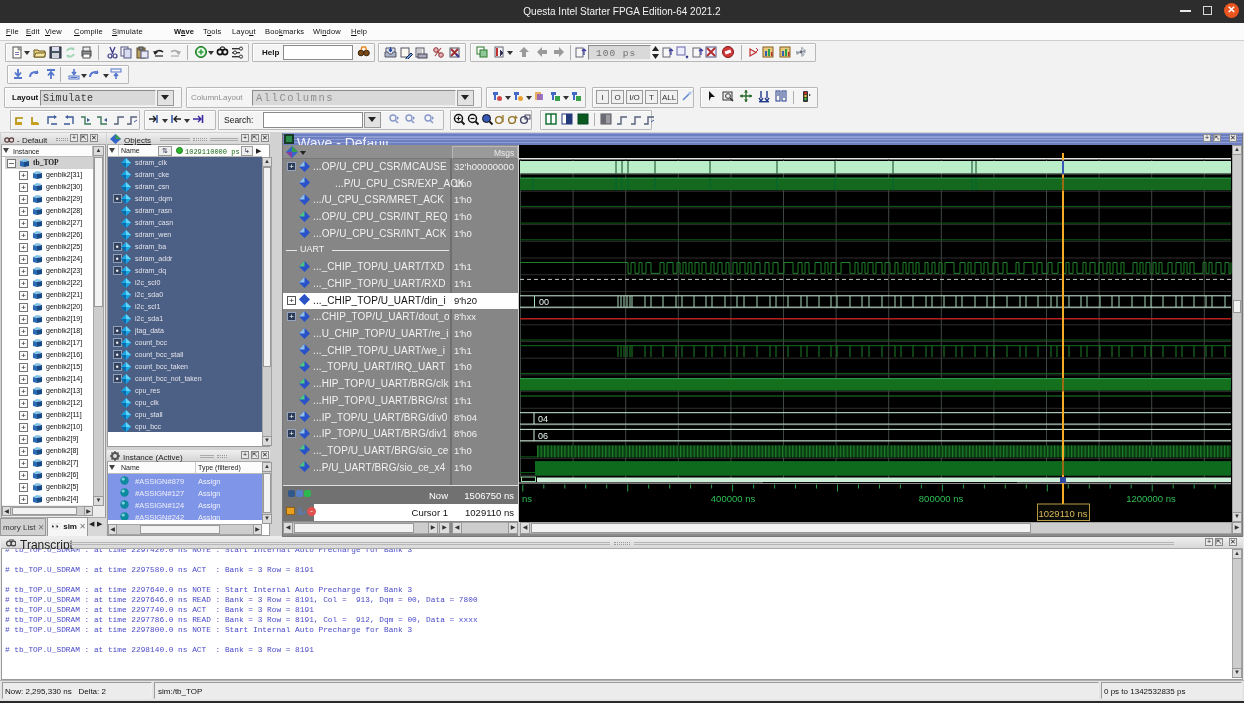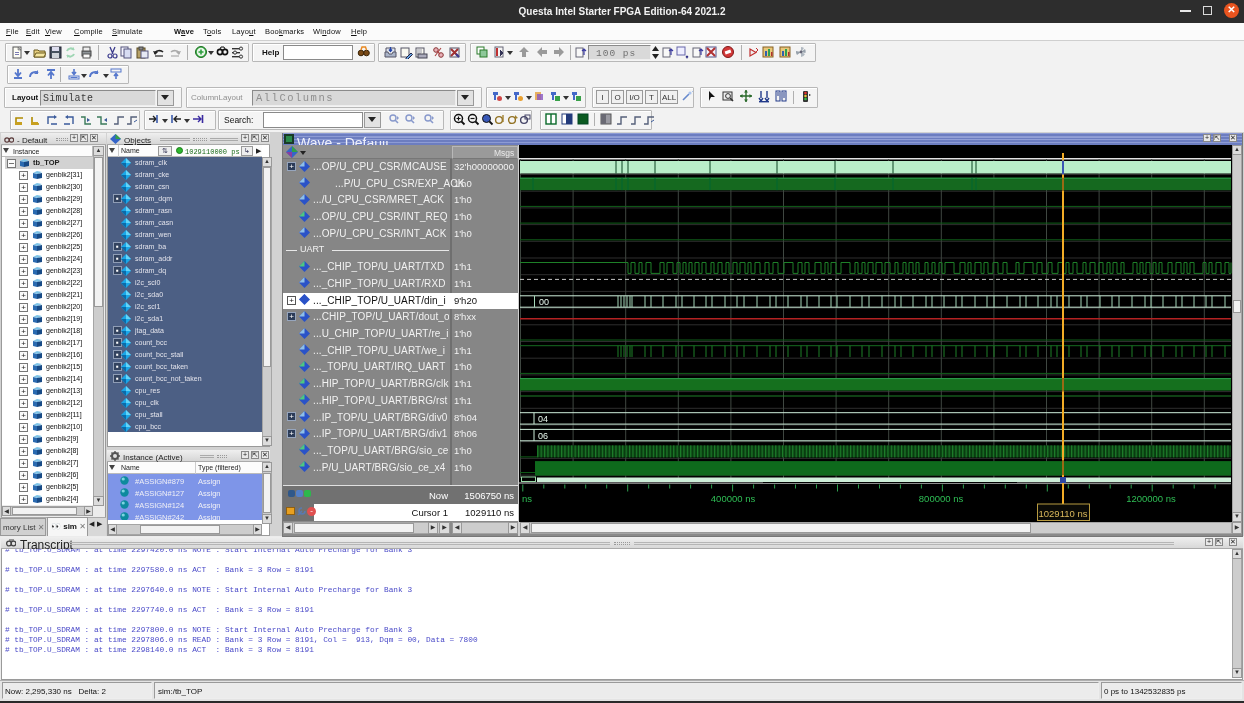--- a/index.html
+++ b/index.html
@@ -6,7 +6,7 @@
 body{font-family:"Liberation Sans",sans-serif;position:relative;background:#ececec;}
 .abs{position:absolute;}
 .titlebar{left:0;top:0;width:1244px;height:23px;background:#2d2d2d;}
-.title{width:100%;text-align:center;top:6px;color:#f2f2f2;font-size:10px;font-weight:bold;}
+.title{width:100%;text-align:center;top:6px;color:#f2f2f2;font-size:10px;font-weight:normal;}
 .menubar{left:0;top:23px;width:1244px;height:18px;background:#fbfbfb;border-bottom:1px solid #cfcfcf;}
 .menu{top:27px;font-size:7.5px;color:#111;letter-spacing:0.2px;}
 .tbar{left:0;top:41px;width:1244px;height:92px;background:#f2f2f2;}

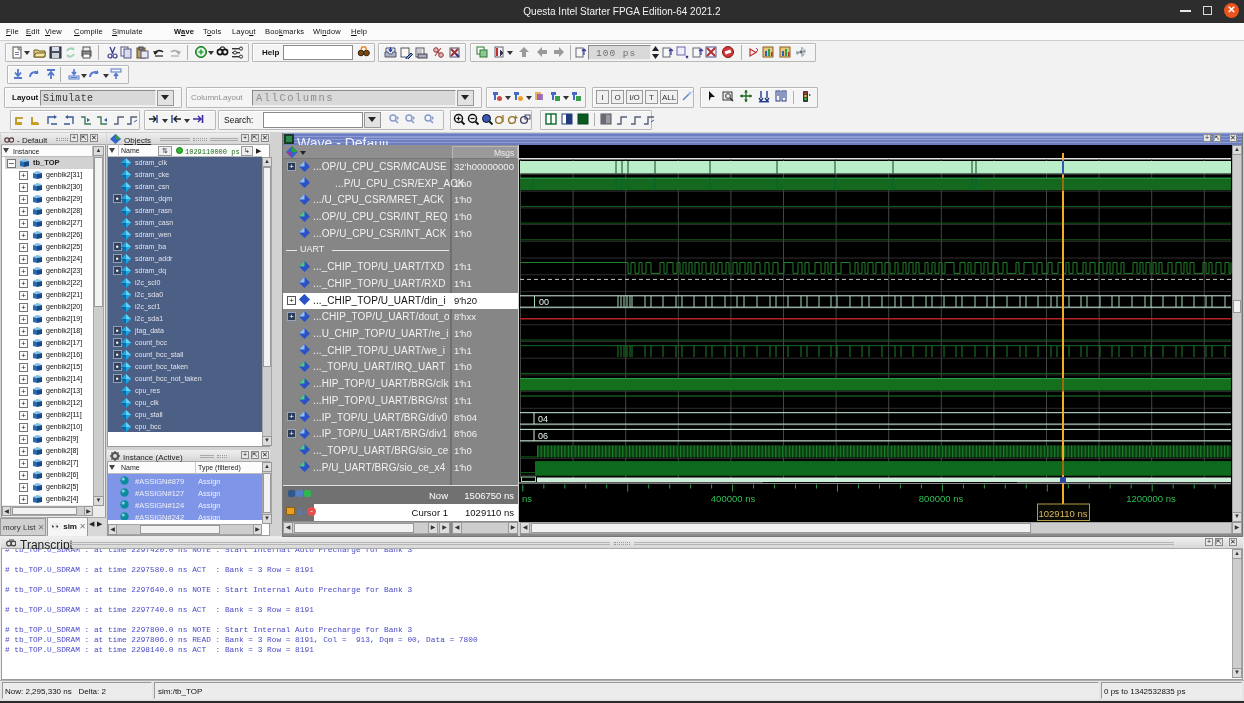--- a/index.html
+++ b/index.html
@@ -473,7 +473,7 @@
       <path d="M1 3l4 1v5L1 8z" fill="#2a6ab0"></path>
       <path d="M5 4l5-1v5l-5 1z" fill="#174a86"></path>
     </svg>
-    <div style="position:absolute;left:31px;top:1px;font-size:7.5px;font-weight:bold;color:#222;">tb_TOP</div>
+    <div style="position:absolute;left:31px;top:1px;font-size:7.5px;font-weight:bold;color:#222;font-family:Liberation Serif, serif;">tb_TOP</div>
     <div style="position:absolute;left:17px;top:14px;width:9px;height:9px;background:#fafafa;border:1px solid #777;font-size:8px;line-height:7px;text-align:center;color:#222;">+</div>
     <svg width="11" height="10" viewBox="0 0 11 10" style="position:absolute;left:30px;top:13px">
       <path d="M1 3l4-2 5 1-4 2z" fill="#7ec4e8"></path>

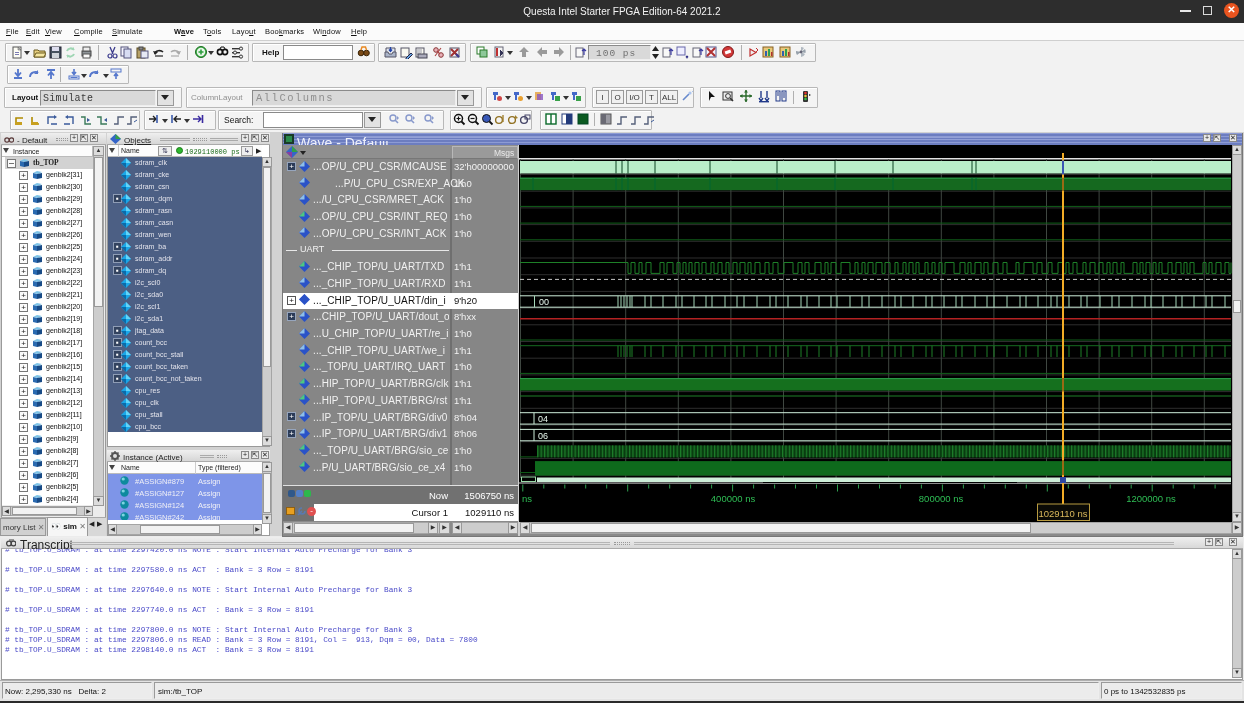--- a/index.html
+++ b/index.html
@@ -1376,6 +1376,7 @@
     <div style="position:absolute;left:2px;top:-3px;font-family:'Liberation Mono',monospace;font-size:7.8px;color:#4a4ac8;white-space:nowrap;">#&nbsp;tb_TOP.U_SDRAM&nbsp;:&nbsp;at&nbsp;time&nbsp;2297420.0&nbsp;ns&nbsp;NOTE&nbsp;:&nbsp;Start&nbsp;Internal&nbsp;Auto&nbsp;Precharge&nbsp;for&nbsp;Bank&nbsp;3</div>
     <div style="position:absolute;left:2px;top:17px;font-family:'Liberation Mono',monospace;font-size:7.8px;color:#4a4ac8;white-space:nowrap;">#&nbsp;tb_TOP.U_SDRAM&nbsp;:&nbsp;at&nbsp;time&nbsp;2297580.0&nbsp;ns&nbsp;ACT&nbsp;&nbsp;:&nbsp;Bank&nbsp;=&nbsp;3&nbsp;Row&nbsp;=&nbsp;8191</div>
     <div style="position:absolute;left:2px;top:37px;font-family:'Liberation Mono',monospace;font-size:7.8px;color:#4a4ac8;white-space:nowrap;">#&nbsp;tb_TOP.U_SDRAM&nbsp;:&nbsp;at&nbsp;time&nbsp;2297640.0&nbsp;ns&nbsp;NOTE&nbsp;:&nbsp;Start&nbsp;Internal&nbsp;Auto&nbsp;Precharge&nbsp;for&nbsp;Bank&nbsp;3</div>
+    <div style="position:absolute;left:2px;top:47px;font-family:'Liberation Mono',monospace;font-size:7.8px;color:#4a4ac8;white-space:nowrap;">#&nbsp;tb_TOP.U_SDRAM&nbsp;:&nbsp;at&nbsp;time&nbsp;2297646.0&nbsp;ns&nbsp;READ&nbsp;:&nbsp;Bank&nbsp;=&nbsp;3&nbsp;Row&nbsp;=&nbsp;8191,&nbsp;Col&nbsp;=&nbsp;&nbsp;913,&nbsp;Dqm&nbsp;=&nbsp;00,&nbsp;Data&nbsp;=&nbsp;7800</div>
     <div style="position:absolute;left:2px;top:57px;font-family:'Liberation Mono',monospace;font-size:7.8px;color:#4a4ac8;white-space:nowrap;">#&nbsp;tb_TOP.U_SDRAM&nbsp;:&nbsp;at&nbsp;time&nbsp;2297740.0&nbsp;ns&nbsp;ACT&nbsp;&nbsp;:&nbsp;Bank&nbsp;=&nbsp;3&nbsp;Row&nbsp;=&nbsp;8191</div>
     <div style="position:absolute;left:2px;top:77px;font-family:'Liberation Mono',monospace;font-size:7.8px;color:#4a4ac8;white-space:nowrap;">#&nbsp;tb_TOP.U_SDRAM&nbsp;:&nbsp;at&nbsp;time&nbsp;2297800.0&nbsp;ns&nbsp;NOTE&nbsp;:&nbsp;Start&nbsp;Internal&nbsp;Auto&nbsp;Precharge&nbsp;for&nbsp;Bank&nbsp;3</div>
     <div style="position:absolute;left:2px;top:87px;font-family:'Liberation Mono',monospace;font-size:7.8px;color:#4a4ac8;white-space:nowrap;">#&nbsp;tb_TOP.U_SDRAM&nbsp;:&nbsp;at&nbsp;time&nbsp;2297806.0&nbsp;ns&nbsp;READ&nbsp;:&nbsp;Bank&nbsp;=&nbsp;3&nbsp;Row&nbsp;=&nbsp;8191,&nbsp;Col&nbsp;=&nbsp;&nbsp;913,&nbsp;Dqm&nbsp;=&nbsp;00,&nbsp;Data&nbsp;=&nbsp;7800</div>

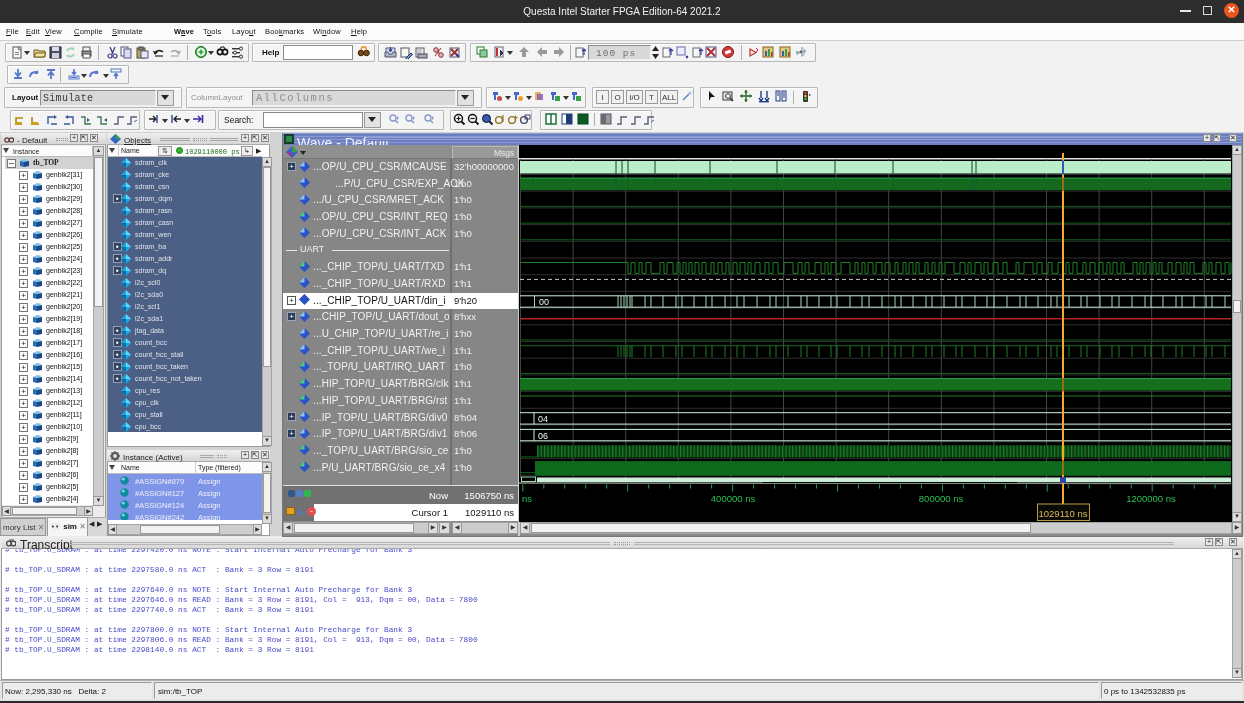--- a/index.html
+++ b/index.html
@@ -1378,6 +1378,7 @@
     <div style="position:absolute;left:2px;top:37px;font-family:'Liberation Mono',monospace;font-size:7.8px;color:#4a4ac8;white-space:nowrap;">#&nbsp;tb_TOP.U_SDRAM&nbsp;:&nbsp;at&nbsp;time&nbsp;2297640.0&nbsp;ns&nbsp;NOTE&nbsp;:&nbsp;Start&nbsp;Internal&nbsp;Auto&nbsp;Precharge&nbsp;for&nbsp;Bank&nbsp;3</div>
     <div style="position:absolute;left:2px;top:47px;font-family:'Liberation Mono',monospace;font-size:7.8px;color:#4a4ac8;white-space:nowrap;">#&nbsp;tb_TOP.U_SDRAM&nbsp;:&nbsp;at&nbsp;time&nbsp;2297646.0&nbsp;ns&nbsp;READ&nbsp;:&nbsp;Bank&nbsp;=&nbsp;3&nbsp;Row&nbsp;=&nbsp;8191,&nbsp;Col&nbsp;=&nbsp;&nbsp;913,&nbsp;Dqm&nbsp;=&nbsp;00,&nbsp;Data&nbsp;=&nbsp;7800</div>
     <div style="position:absolute;left:2px;top:57px;font-family:'Liberation Mono',monospace;font-size:7.8px;color:#4a4ac8;white-space:nowrap;">#&nbsp;tb_TOP.U_SDRAM&nbsp;:&nbsp;at&nbsp;time&nbsp;2297740.0&nbsp;ns&nbsp;ACT&nbsp;&nbsp;:&nbsp;Bank&nbsp;=&nbsp;3&nbsp;Row&nbsp;=&nbsp;8191</div>
+    <div style="position:absolute;left:2px;top:67px;font-family:'Liberation Mono',monospace;font-size:7.8px;color:#4a4ac8;white-space:nowrap;">#&nbsp;tb_TOP.U_SDRAM&nbsp;:&nbsp;at&nbsp;time&nbsp;2297786.0&nbsp;ns&nbsp;READ&nbsp;:&nbsp;Bank&nbsp;=&nbsp;3&nbsp;Row&nbsp;=&nbsp;8191,&nbsp;Col&nbsp;=&nbsp;&nbsp;912,&nbsp;Dqm&nbsp;=&nbsp;00,&nbsp;Data&nbsp;=&nbsp;xxxx</div>
     <div style="position:absolute;left:2px;top:77px;font-family:'Liberation Mono',monospace;font-size:7.8px;color:#4a4ac8;white-space:nowrap;">#&nbsp;tb_TOP.U_SDRAM&nbsp;:&nbsp;at&nbsp;time&nbsp;2297800.0&nbsp;ns&nbsp;NOTE&nbsp;:&nbsp;Start&nbsp;Internal&nbsp;Auto&nbsp;Precharge&nbsp;for&nbsp;Bank&nbsp;3</div>
     <div style="position:absolute;left:2px;top:87px;font-family:'Liberation Mono',monospace;font-size:7.8px;color:#4a4ac8;white-space:nowrap;">#&nbsp;tb_TOP.U_SDRAM&nbsp;:&nbsp;at&nbsp;time&nbsp;2297806.0&nbsp;ns&nbsp;READ&nbsp;:&nbsp;Bank&nbsp;=&nbsp;3&nbsp;Row&nbsp;=&nbsp;8191,&nbsp;Col&nbsp;=&nbsp;&nbsp;913,&nbsp;Dqm&nbsp;=&nbsp;00,&nbsp;Data&nbsp;=&nbsp;7800</div>
     <div style="position:absolute;left:2px;top:97px;font-family:'Liberation Mono',monospace;font-size:7.8px;color:#4a4ac8;white-space:nowrap;">#&nbsp;tb_TOP.U_SDRAM&nbsp;:&nbsp;at&nbsp;time&nbsp;2298140.0&nbsp;ns&nbsp;ACT&nbsp;&nbsp;:&nbsp;Bank&nbsp;=&nbsp;3&nbsp;Row&nbsp;=&nbsp;8191</div>

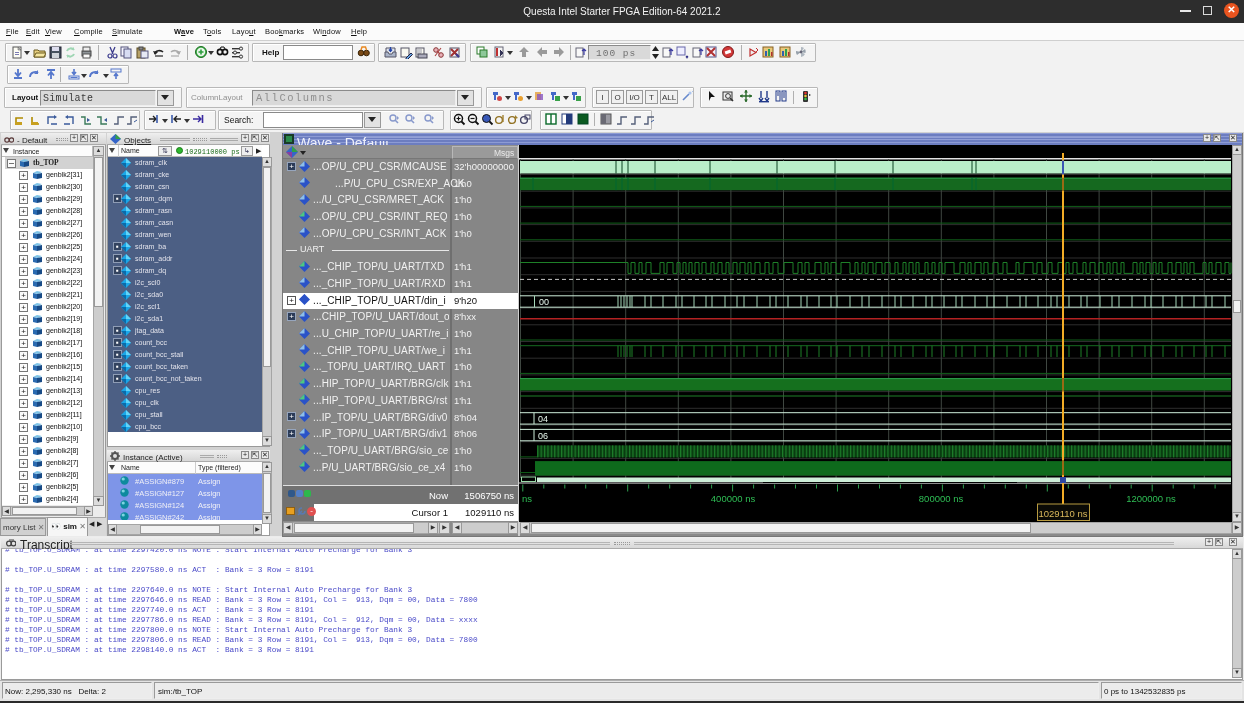--- a/index.html
+++ b/index.html
@@ -1380,7 +1380,6 @@
     <div style="position:absolute;left:2px;top:57px;font-family:'Liberation Mono',monospace;font-size:7.8px;color:#4a4ac8;white-space:nowrap;">#&nbsp;tb_TOP.U_SDRAM&nbsp;:&nbsp;at&nbsp;time&nbsp;2297740.0&nbsp;ns&nbsp;ACT&nbsp;&nbsp;:&nbsp;Bank&nbsp;=&nbsp;3&nbsp;Row&nbsp;=&nbsp;8191</div>
     <div style="position:absolute;left:2px;top:67px;font-family:'Liberation Mono',monospace;font-size:7.8px;color:#4a4ac8;white-space:nowrap;">#&nbsp;tb_TOP.U_SDRAM&nbsp;:&nbsp;at&nbsp;time&nbsp;2297786.0&nbsp;ns&nbsp;READ&nbsp;:&nbsp;Bank&nbsp;=&nbsp;3&nbsp;Row&nbsp;=&nbsp;8191,&nbsp;Col&nbsp;=&nbsp;&nbsp;912,&nbsp;Dqm&nbsp;=&nbsp;00,&nbsp;Data&nbsp;=&nbsp;xxxx</div>
     <div style="position:absolute;left:2px;top:77px;font-family:'Liberation Mono',monospace;font-size:7.8px;color:#4a4ac8;white-space:nowrap;">#&nbsp;tb_TOP.U_SDRAM&nbsp;:&nbsp;at&nbsp;time&nbsp;2297800.0&nbsp;ns&nbsp;NOTE&nbsp;:&nbsp;Start&nbsp;Internal&nbsp;Auto&nbsp;Precharge&nbsp;for&nbsp;Bank&nbsp;3</div>
-    <div style="position:absolute;left:2px;top:87px;font-family:'Liberation Mono',monospace;font-size:7.8px;color:#4a4ac8;white-space:nowrap;">#&nbsp;tb_TOP.U_SDRAM&nbsp;:&nbsp;at&nbsp;time&nbsp;2297806.0&nbsp;ns&nbsp;READ&nbsp;:&nbsp;Bank&nbsp;=&nbsp;3&nbsp;Row&nbsp;=&nbsp;8191,&nbsp;Col&nbsp;=&nbsp;&nbsp;913,&nbsp;Dqm&nbsp;=&nbsp;00,&nbsp;Data&nbsp;=&nbsp;7800</div>
     <div style="position:absolute;left:2px;top:97px;font-family:'Liberation Mono',monospace;font-size:7.8px;color:#4a4ac8;white-space:nowrap;">#&nbsp;tb_TOP.U_SDRAM&nbsp;:&nbsp;at&nbsp;time&nbsp;2298140.0&nbsp;ns&nbsp;ACT&nbsp;&nbsp;:&nbsp;Bank&nbsp;=&nbsp;3&nbsp;Row&nbsp;=&nbsp;8191</div>
   </div>
 <div class="abs sb" style="left:1232px;top:549px;width:10px;height:129px;"></div>

